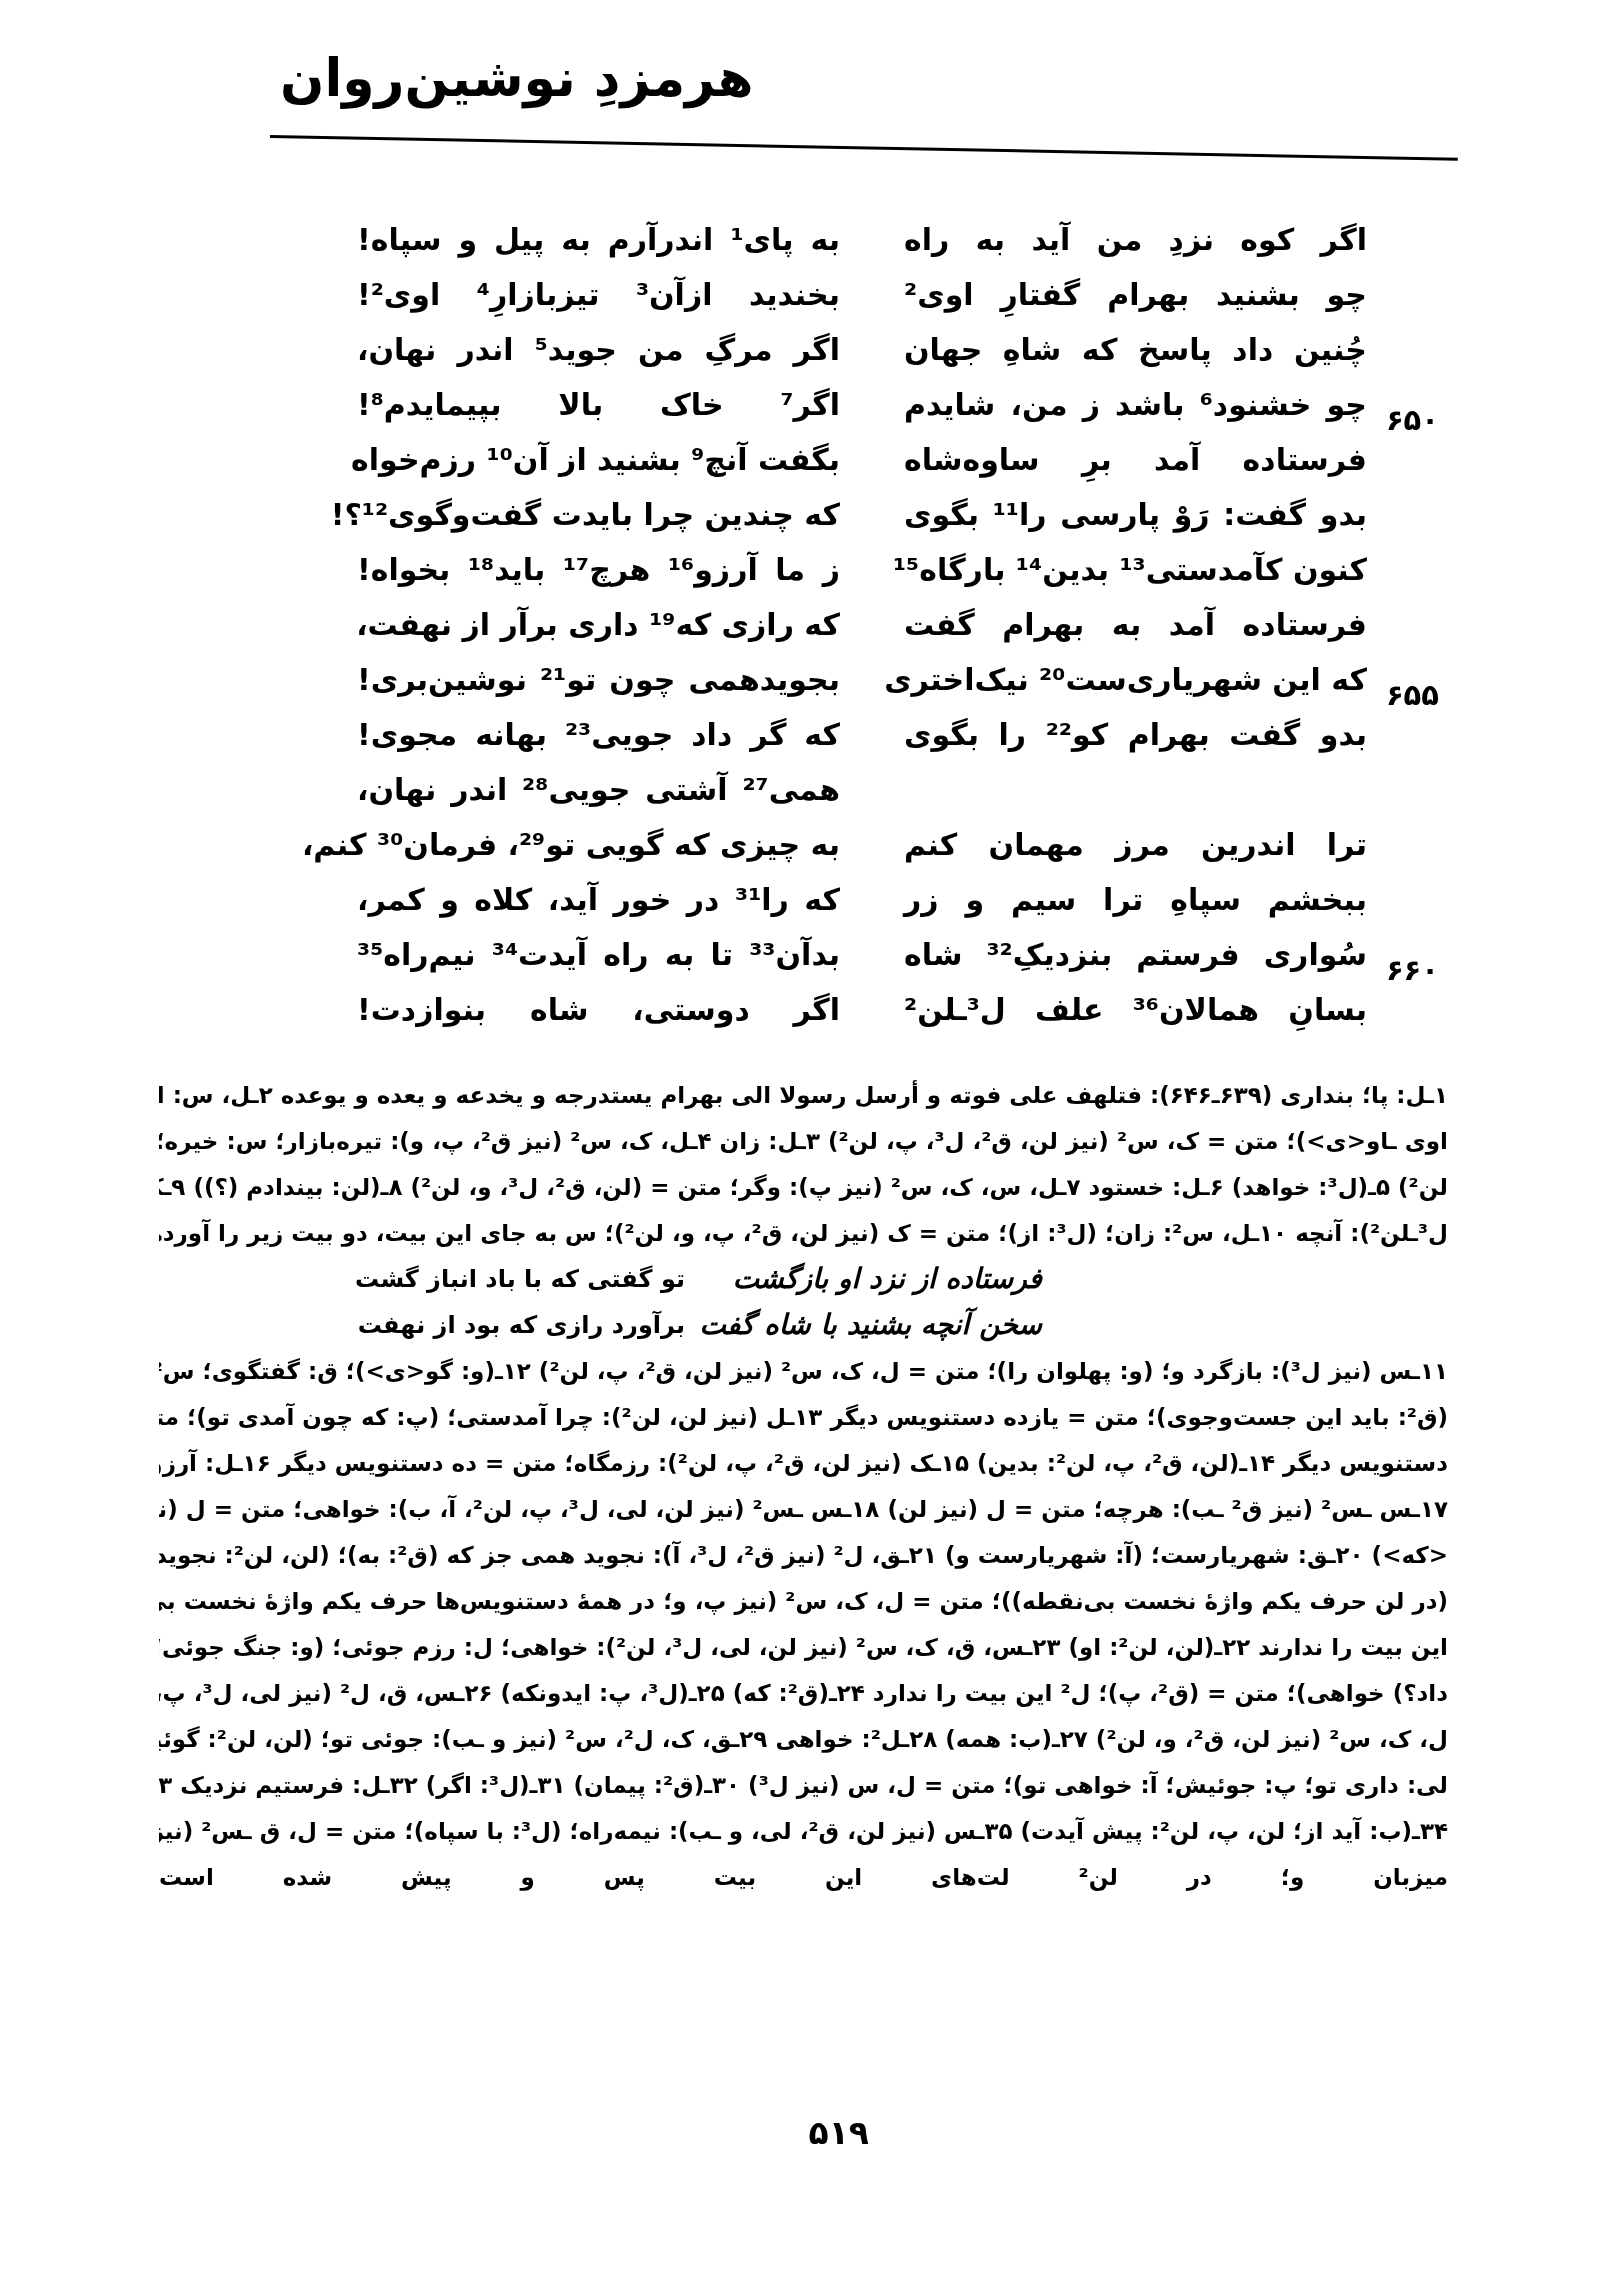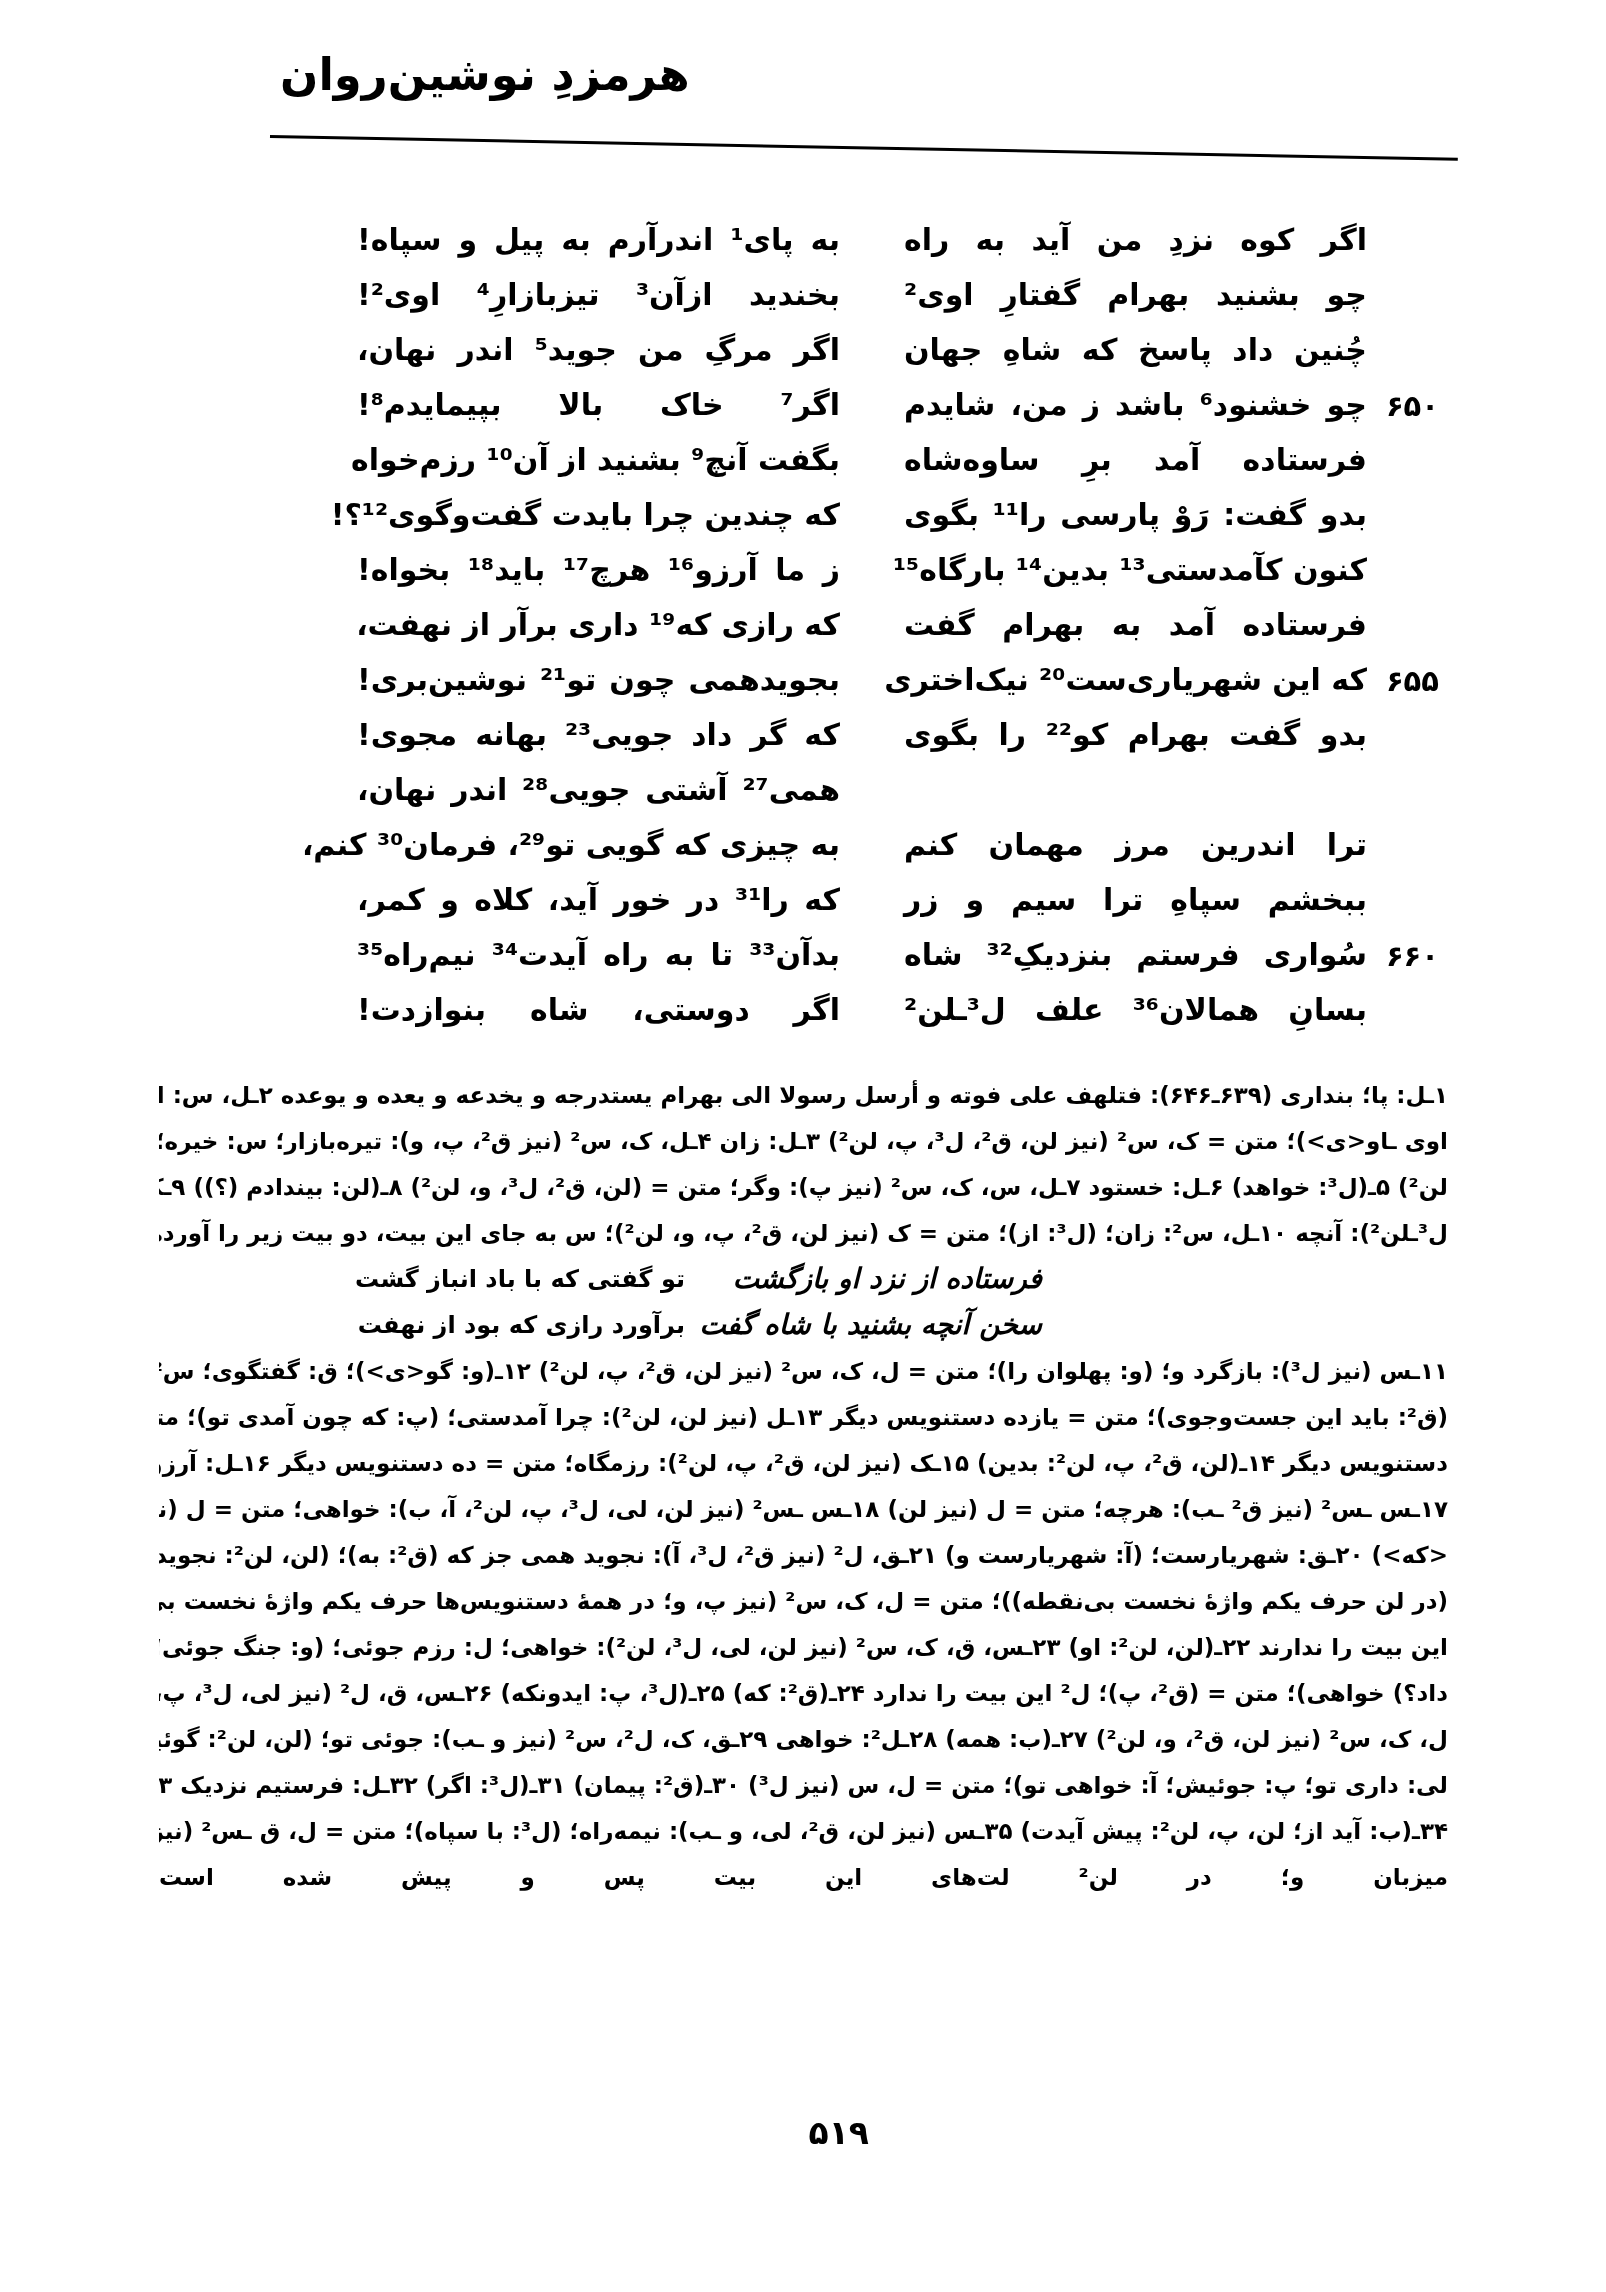--- a/index.html
+++ b/index.html
@@ -6,7 +6,7 @@
   body { width: 1607px; height: 2292px; position: relative; overflow: hidden;
          font-family: "DejaVu Sans", sans-serif; color: #000; }
   .header { position: absolute; top: 29px; left: 251px; width: 1207px; height: 116px; }
-  .header-title { position: absolute; left: 29px; top: 19.3px; font-size: 45px; font-weight: bold; direction: rtl; }
+  .header-title { position: absolute; left: 29px; top: 19.3px; font-size: 52px; font-weight: bold; direction: rtl; }
   .header-rule { position: absolute; left: 19.3px; top: 106px; width: 1188px; height: 2.9px; background: #000;
                  transform-origin: left center; transform: rotate(1.1deg); }
   .poem { position: absolute; top: 169px; left: 319px; width: 1120px; }

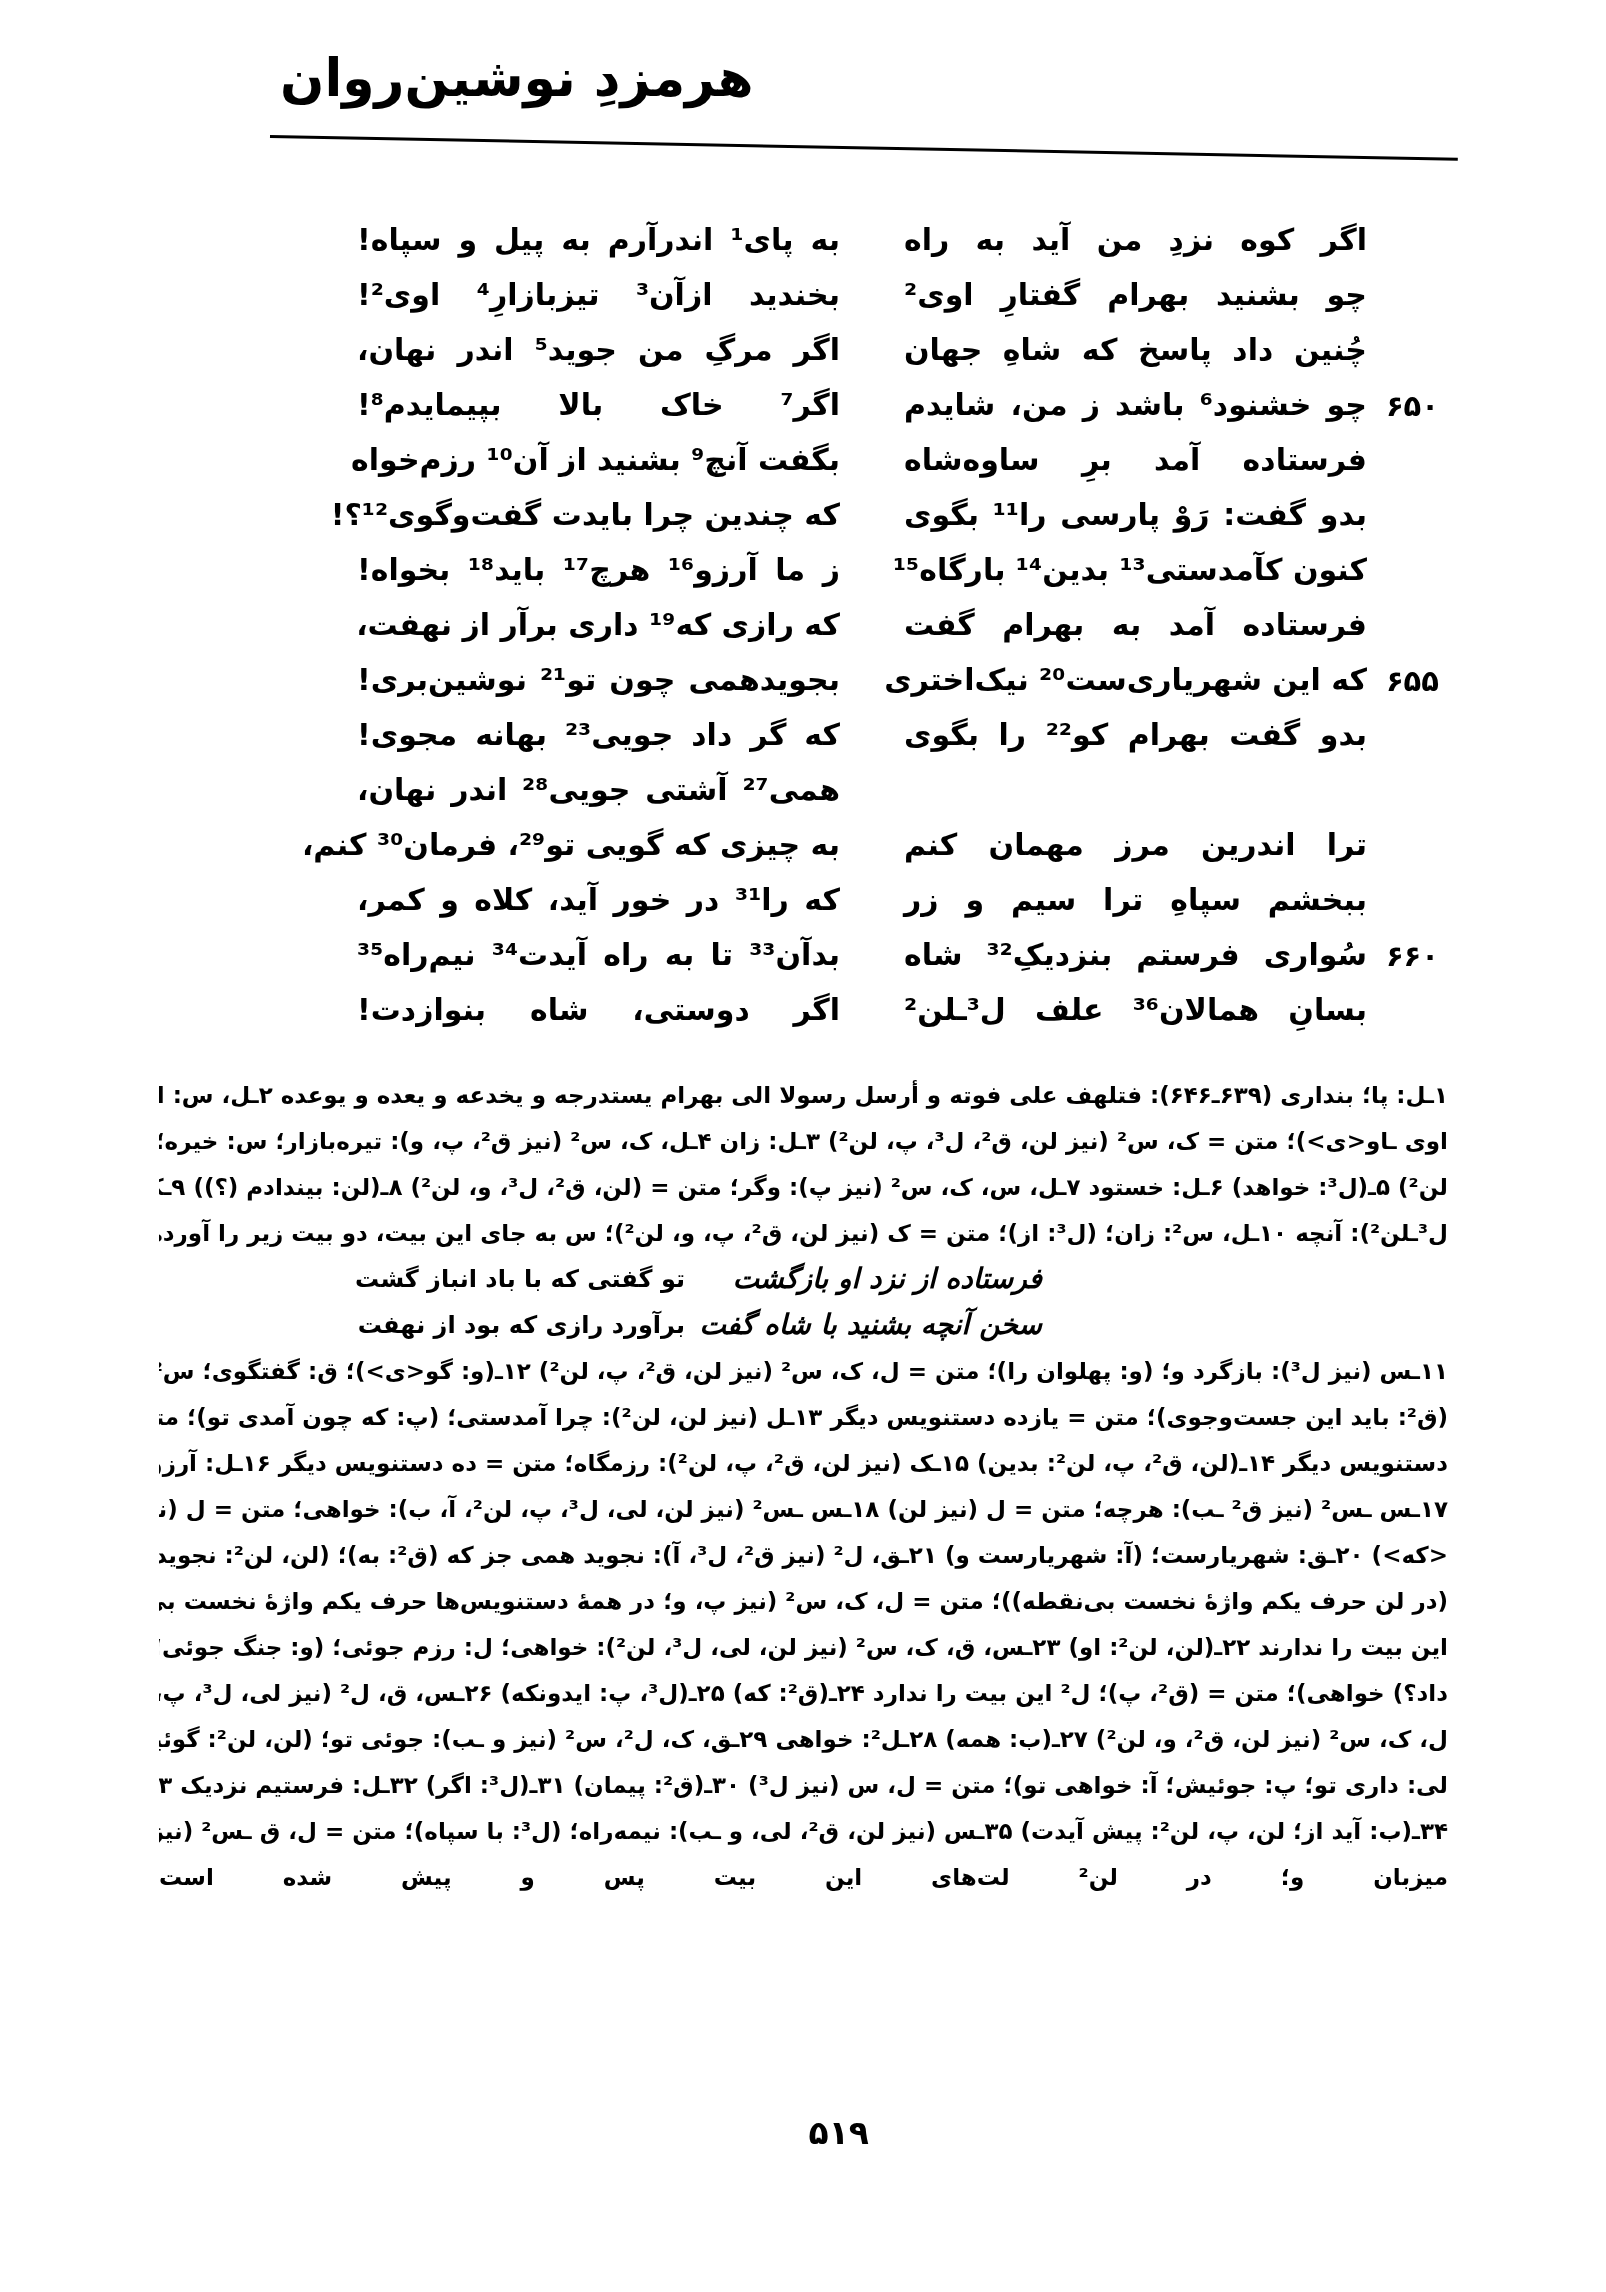--- a/index.html
+++ b/index.html
@@ -15,7 +15,7 @@
           text-align: justify; text-align-last: justify; direction: rtl; line-height: 48px; margin-top: 47px; }
   .hemi.right { right: 72px; width: 463px; }
   .hemi.left { right: 599px; width: 483px; }
-  .lineno { position: absolute; right: 0; top: 0; width: 58px; font-size: 29px; font-weight: bold; direction: rtl; text-align: right; }
+  .lineno { position: absolute; right: 0; top: 14px; width: 58px; font-size: 29px; font-weight: bold; direction: rtl; text-align: right; }
   .notes { position: absolute; top: 1072px; left: 159px; width: 1289px; direction: rtl; }
   .note-line { font-size: 23px; font-weight: bold; line-height: 46px; height: 46px; white-space: nowrap;
                text-align: justify; text-align-last: justify; overflow: hidden; }

